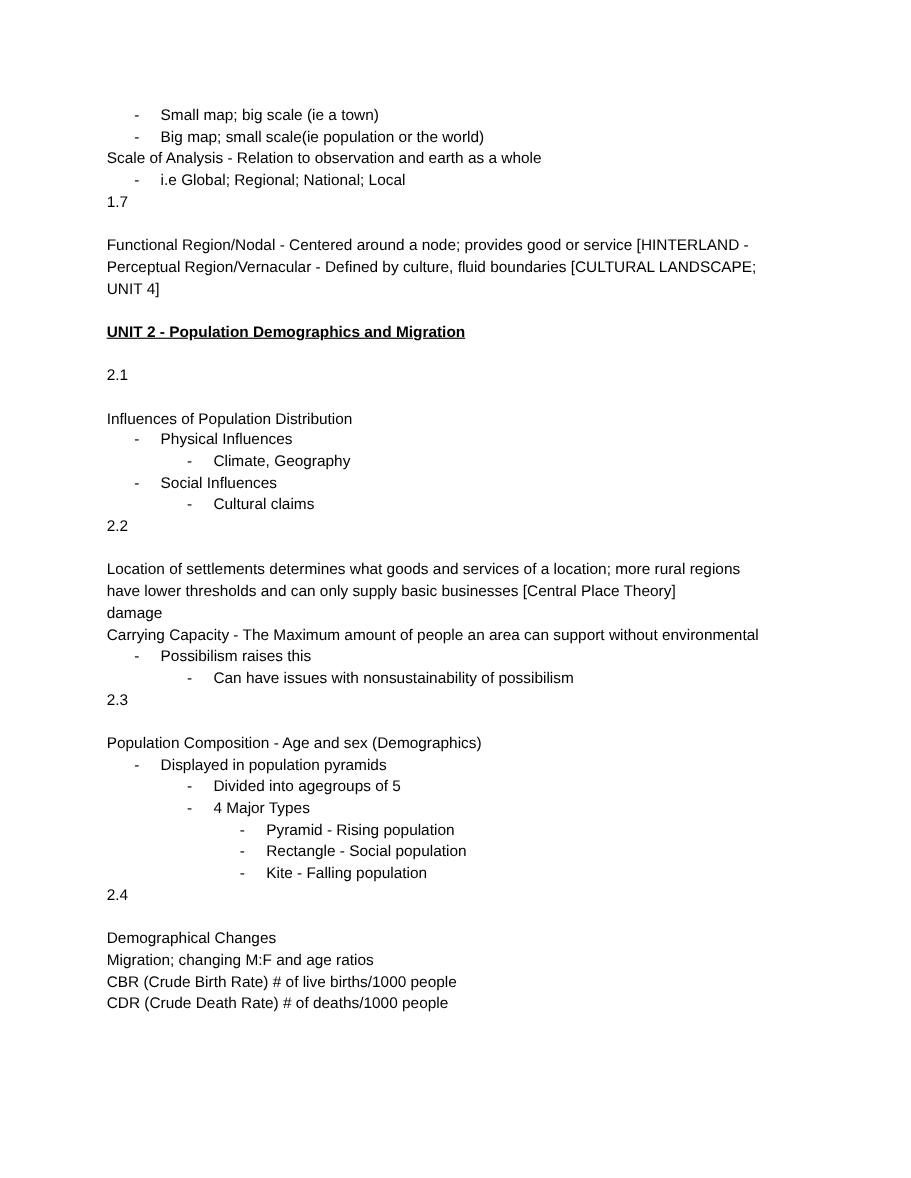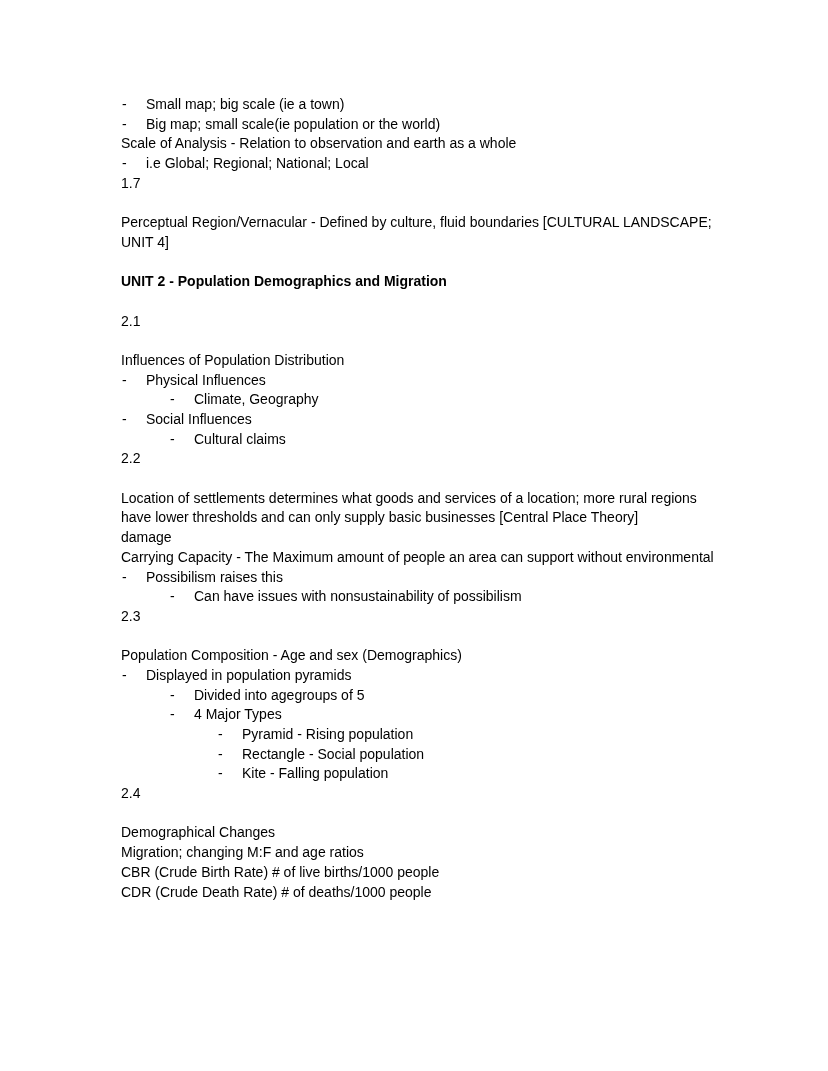--- a/index.html
+++ b/index.html
@@ -28,7 +28,6 @@
     white-space: nowrap;
     display: flex;
     align-items: baseline;
-    margin-left: 24px;
   }
   .line .bullet {
     display: inline-block;

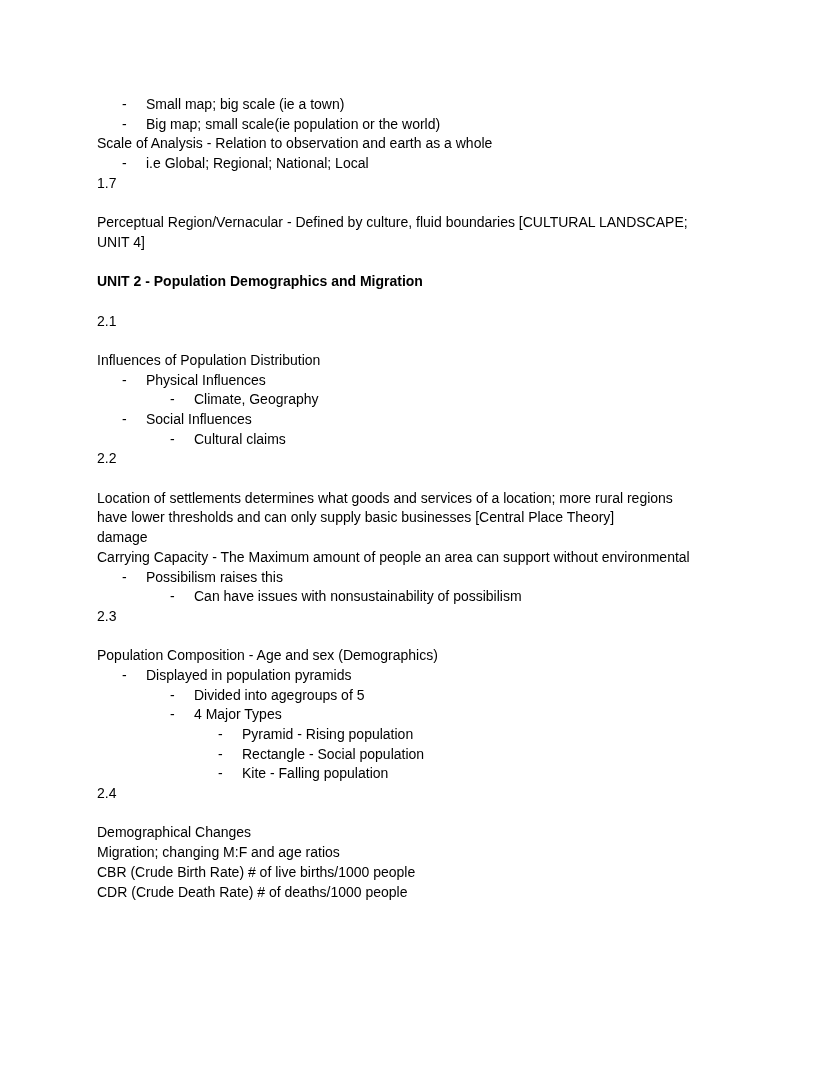--- a/index.html
+++ b/index.html
@@ -65,6 +65,9 @@
     </div>
     <div class="line">
       <span class="txt"></span>
+    </div>
+    <div class="line">
+      <span class="txt">Functional Region/Nodal - Centered around a node; provides good or service [HINTERLAND -</span>
     </div>
     <div class="line">
       <span class="txt">Perceptual Region/Vernacular - Defined by culture, fluid boundaries [CULTURAL LANDSCAPE;</span>

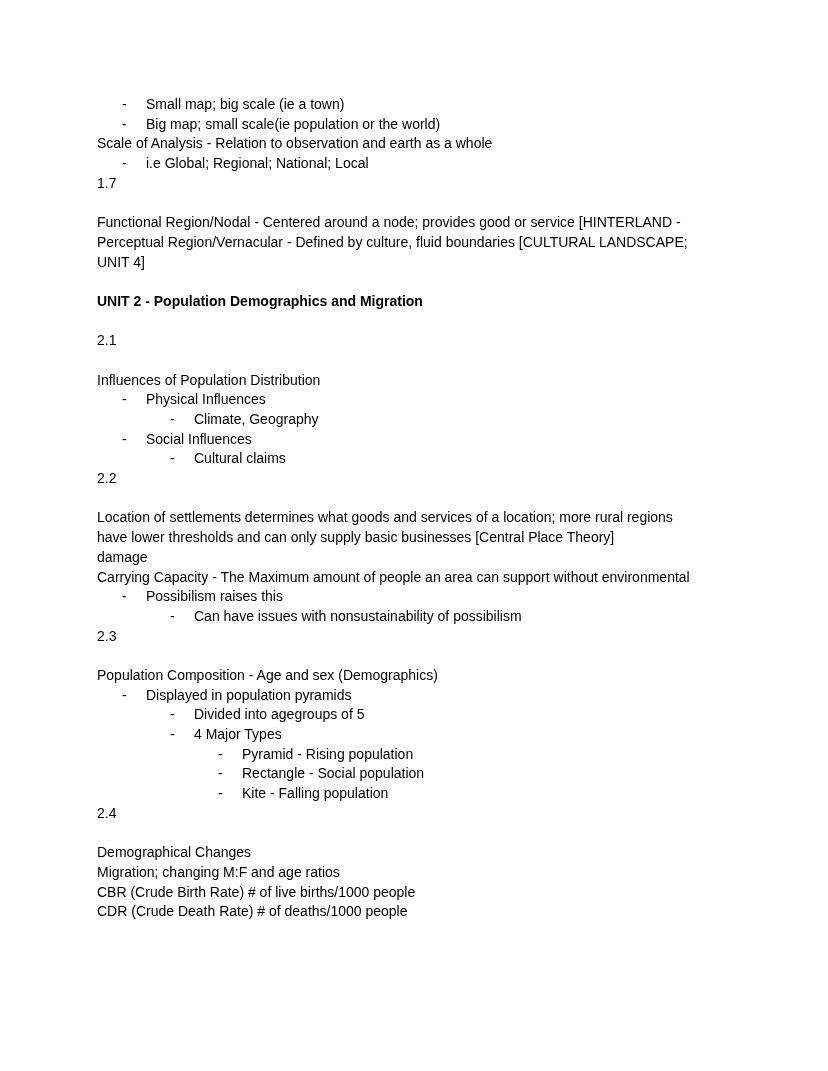--- a/index.html
+++ b/index.html
@@ -39,6 +39,7 @@
   }
   .line.heading .txt {
     font-weight: bold;
+    text-decoration: underline;
   }
 </style>
 </head>

